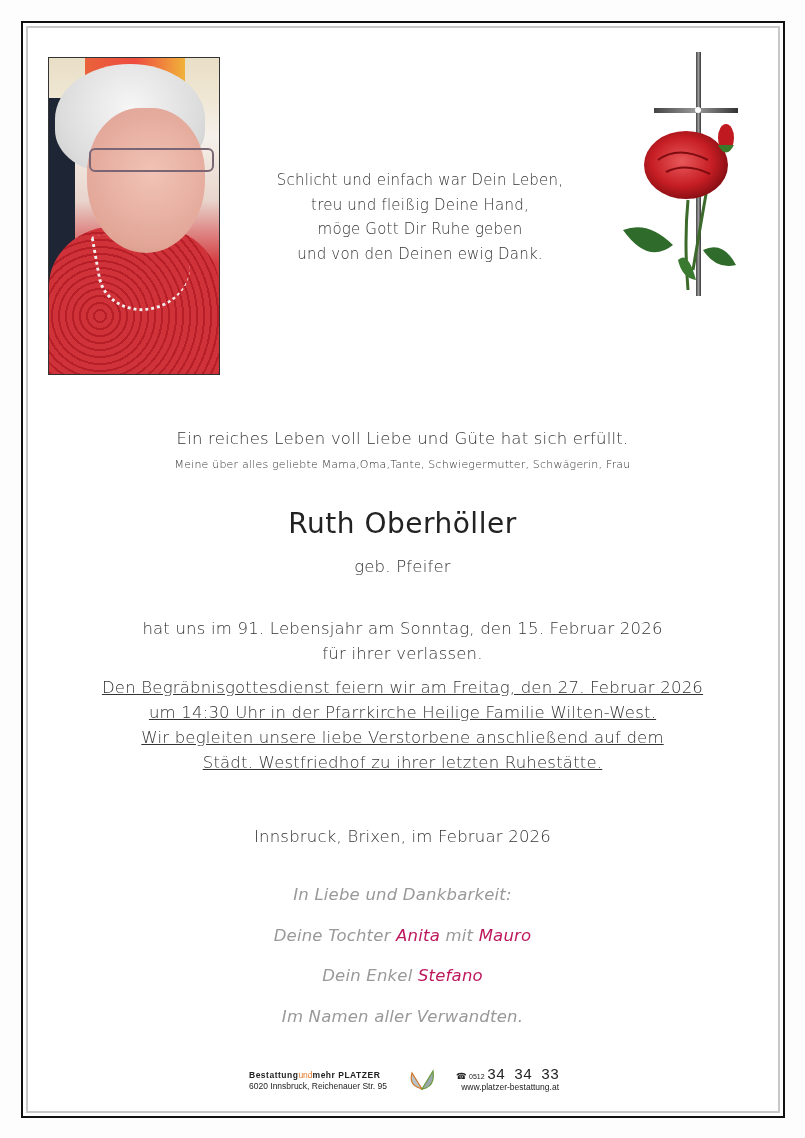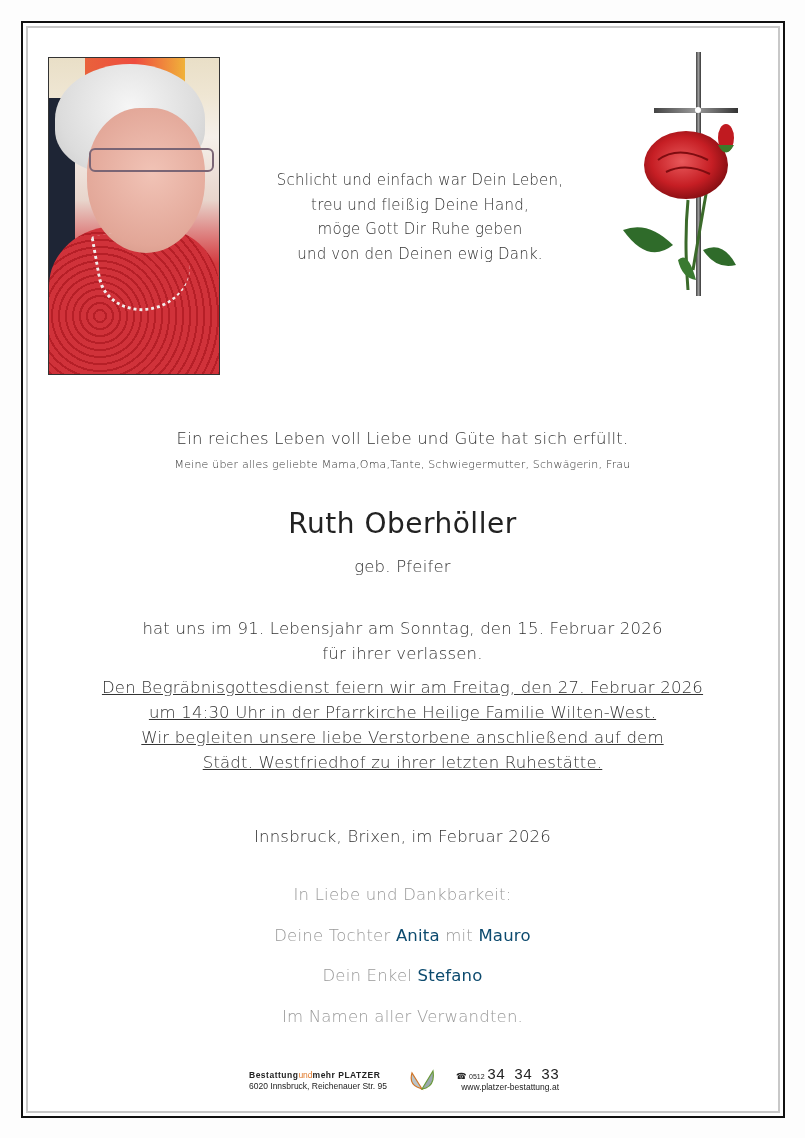--- a/index.html
+++ b/index.html
@@ -99,7 +99,7 @@
 
 <div class="txt" style="top:825px;font-size:16.5px;line-height:24px;">Innsbruck, Brixen, im Februar 2026</div>
 
-<div class="txt" style="top:875px;font-size:16.5px;line-height:40.5px;color:#999;">
+<div class="txt" style="top:875px;font-size:16.5px;line-height:40.5px;color:#999;font-style:italic;">
   <div>In Liebe und Dankbarkeit:</div>
   <div>
     <span>Deine Tochter</span>

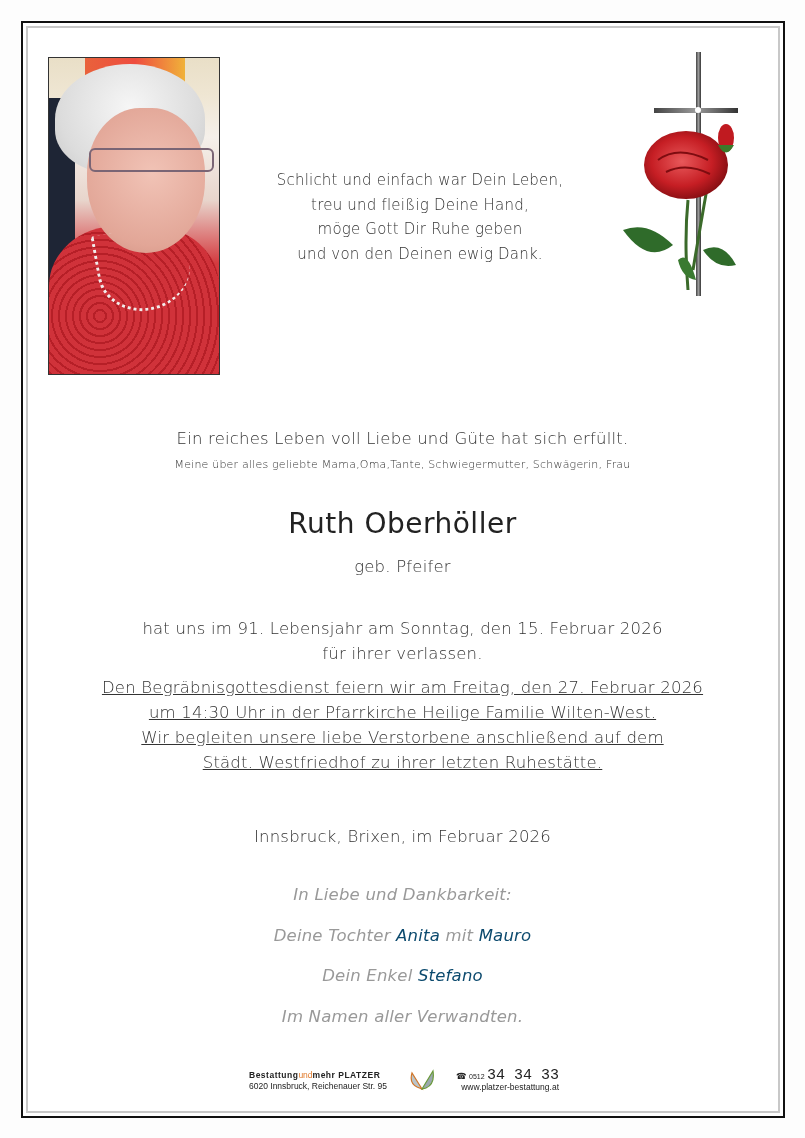--- a/index.html
+++ b/index.html
@@ -23,7 +23,7 @@
   .footer .bfly{position:absolute;left:160px;top:-1px;width:26px;height:24px;}
   .brand b{font-weight:bold;letter-spacing:0.5px;}
   .brand .und{color:#e07a2a;font-weight:normal;}
-  .hl{color:#0c4a6e;font-weight:normal;}
+  .hl{color:#be185d;font-weight:normal;}
 </style>
 </head>
 <body>

